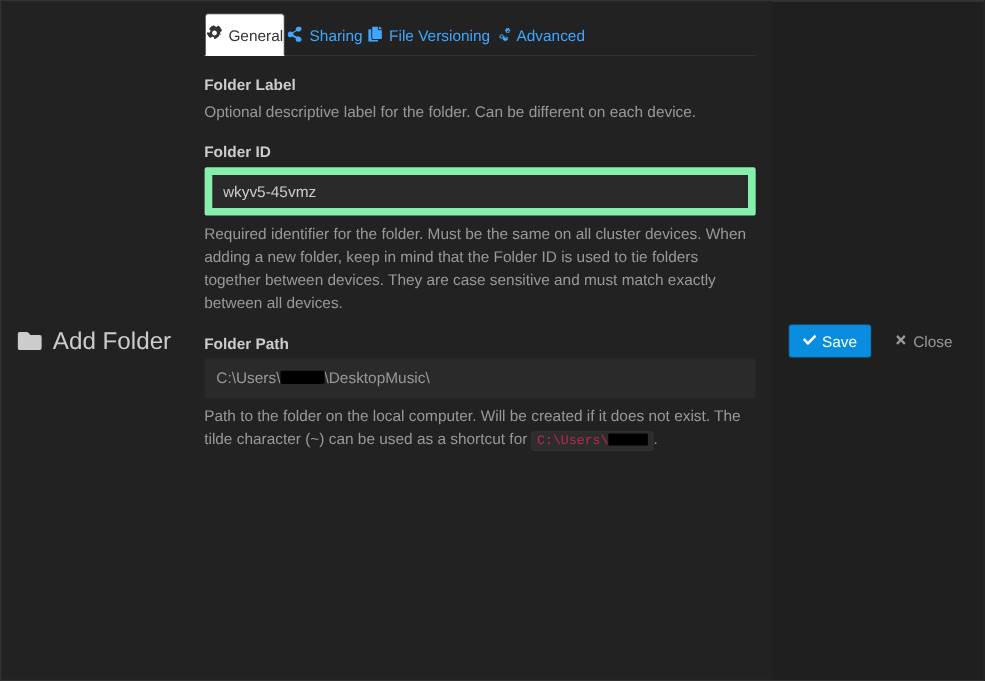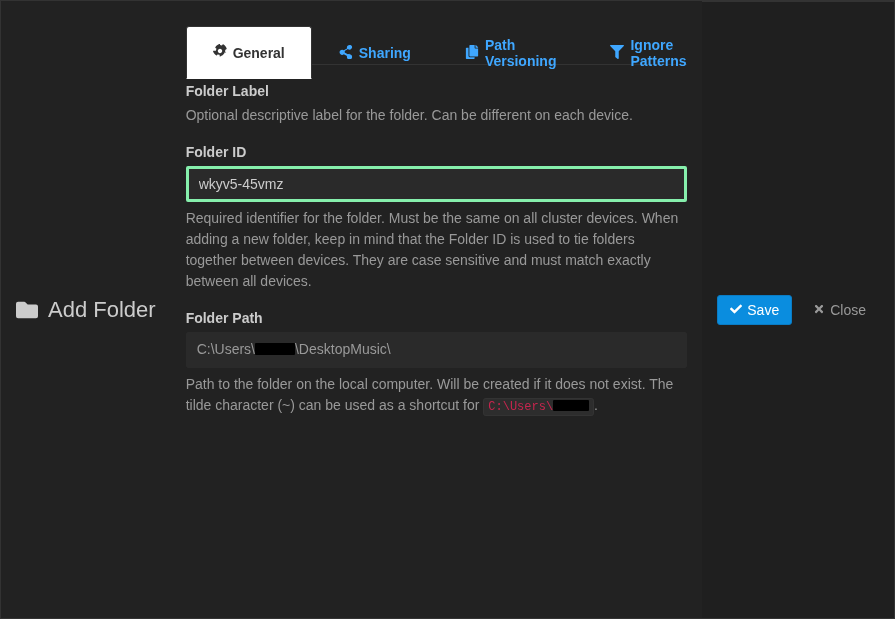--- a/index.html
+++ b/index.html
@@ -53,7 +53,7 @@
       margin-bottom: 18px;
     }
     .tab {
-      padding: 10px 26px;
+      padding: 10px 1px;
       color: #3fa7ff;
       cursor: pointer;
       display: flex;
@@ -63,8 +63,7 @@
       border: 1px solid transparent;
       border-bottom: none;
       position: relative;
-      top: 15px;
-      font-weight: bold;
+      top: 1px;
     }
     .tab.active {
       background: #fff;

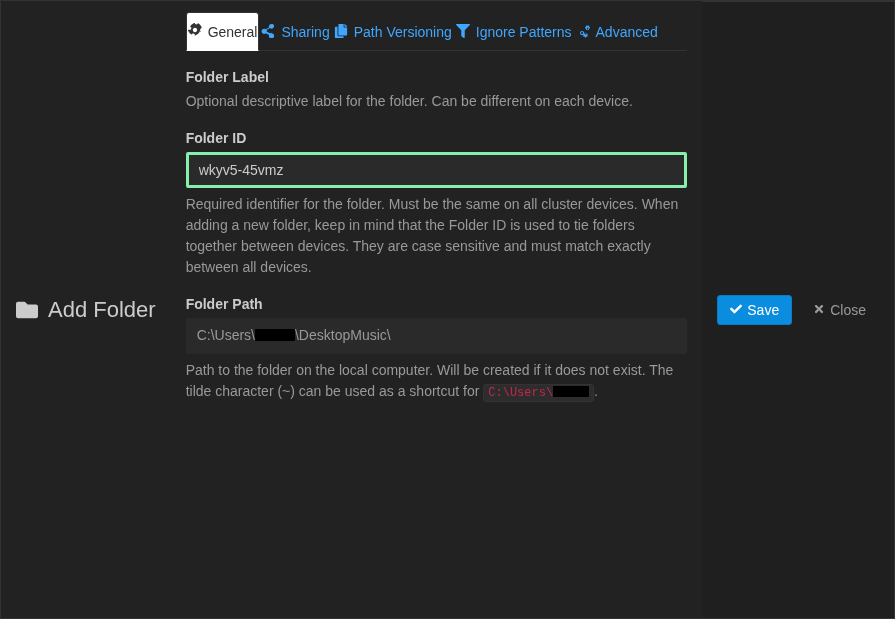--- a/index.html
+++ b/index.html
@@ -220,7 +220,7 @@
               <path d="M320 448v40a24 24 0 0 1-24 24H24a24 24 0 0 1-24-24V120a24 24 0 0 1 24-24h72v296a56 56 0 0 0 56 56zm0-344V0H152a24 24 0 0 0-24 24v368a24 24 0 0 0 24 24h272a24 24 0 0 0 24-24V128H344a24 24 0 0 1-24-24zm121-31L375 7a24 24 0 0 0-17-7h-6v96h96v-6a24 24 0 0 0-7-17z"></path>
             </svg>
         </span>
-        <span>Path Versioning</span>
+        <span>File Versioning</span>
       </div>
       <div class="tab">
         <span>

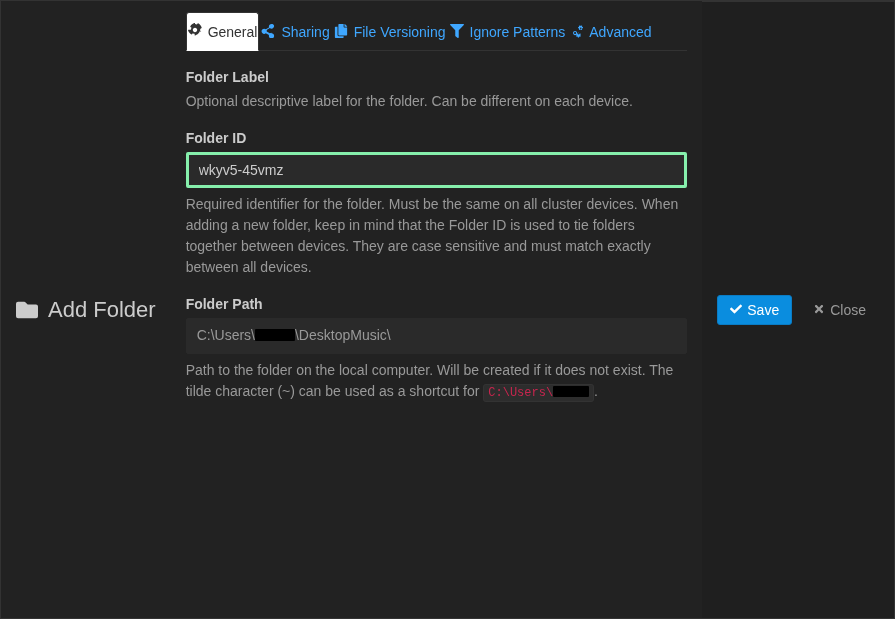--- a/index.html
+++ b/index.html
@@ -221,14 +221,6 @@
             </svg>
         </span>
         <span>File Versioning</span>
-      </div>
-      <div class="tab">
-        <span>
-          <svg viewBox="0 0 512 512">
-              <path d="M487.976 0H24.028C2.71 0-8.047 25.866 7.058 40.971L192 225.941V432c0 7.831 3.821 15.17 10.237 19.662l80 55.98C298.02 518.69 320 507.493 320 487.98V225.941l184.947-184.97C520.021 25.896 509.338 0 487.976 0z"></path>
-            </svg>
-        </span>
-        <span>Ignore Patterns</span>
       </div>
       <div class="tab">
         <span>

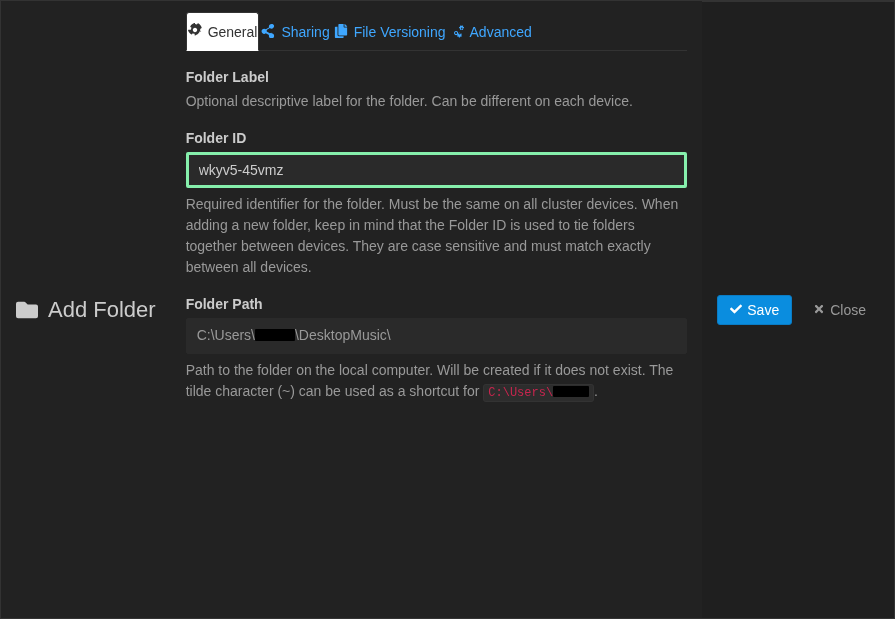--- a/index.html
+++ b/index.html
@@ -91,7 +91,7 @@
     .form-input {
       width: 100%;
       background: #2a2a2a;
-      border: 3px solid #86efac;
+      border: 7px solid #86efac;
       color: #ccc;
       padding: 7px 10px;
       font-size: 14px;

